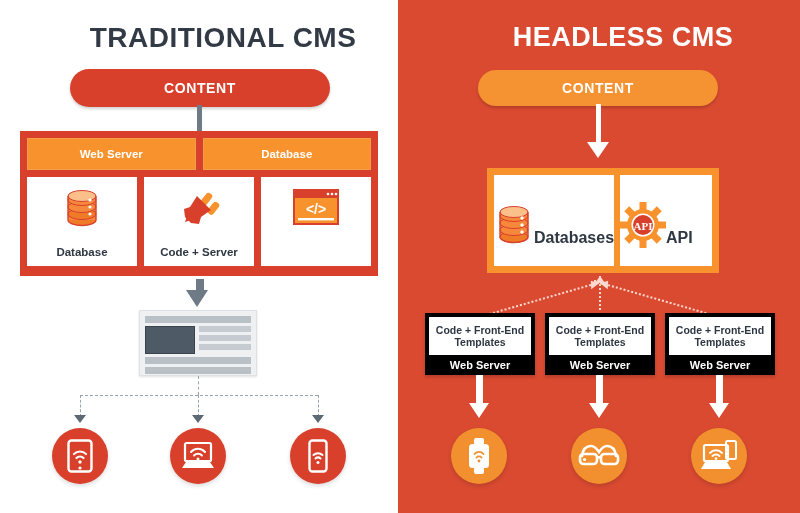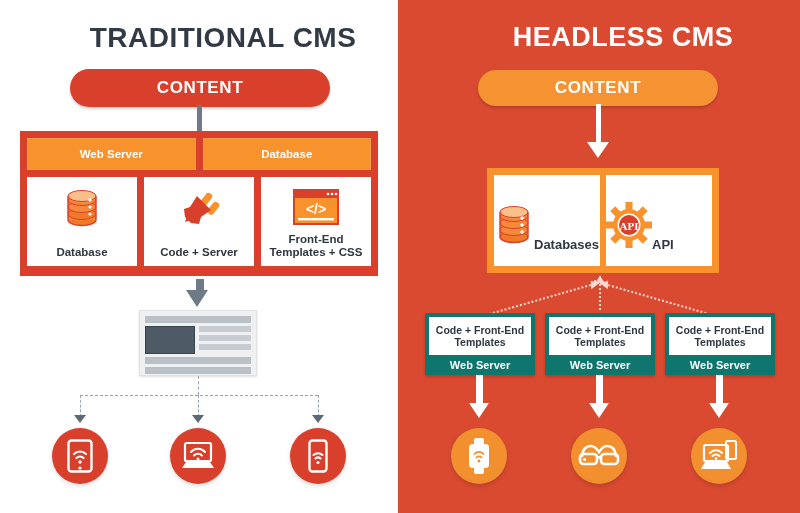--- a/index.html
+++ b/index.html
@@ -27,7 +27,7 @@
   .pill{
     position:absolute;border-radius:24px;
     display:flex;align-items:center;justify-content:center;
-    color:#fff;font-weight:bold;font-size:17px;letter-spacing:.6px;
+    color:#fff;font-weight:bold;font-size:14px;letter-spacing:.6px;
     box-shadow:0 2px 3px rgba(0,0,0,.18);
   }
   #pill-left{left:70px;top:69px;width:260px;height:38px;background:#d9402c;}

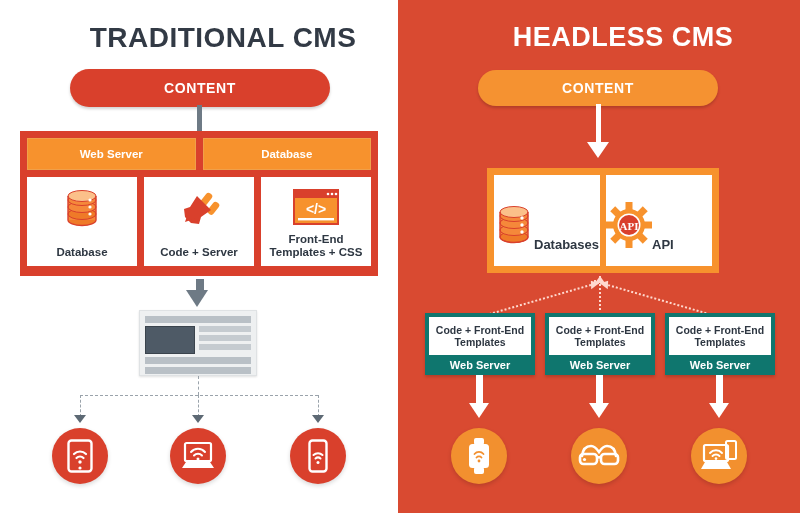--- a/index.html
+++ b/index.html
@@ -205,7 +205,6 @@
               <rect x="6" y="30" width="36" height="2.4" fill="#ffffff"></rect>
             </svg>
           </div>
-          <div class="card-label">Front-End Templates + CSS</div>
         </div>
 
       </div>

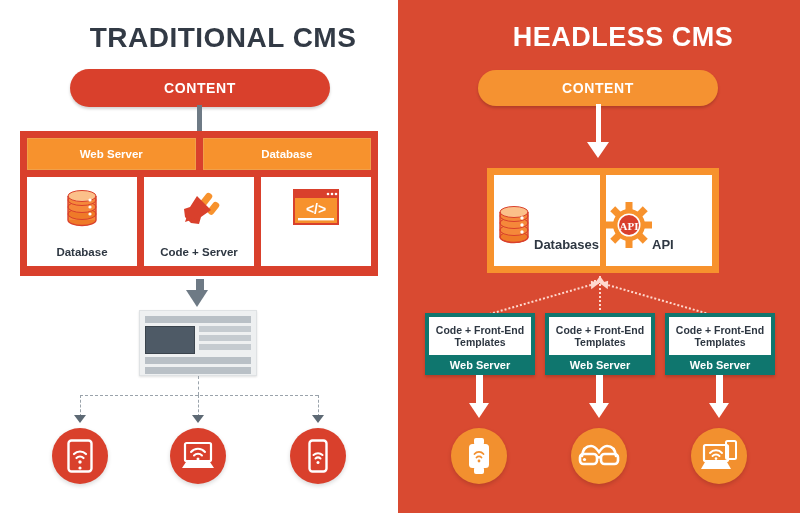--- a/index.html
+++ b/index.html
@@ -108,7 +108,7 @@
     align-items:center;justify-content:flex-start;padding-top:9px;box-sizing:border-box;
   }
   .api-label{
-    color:#2e3742;font-weight:bold;font-size:13px;margin-top:auto;margin-bottom:14px;
+    color:#2e3742;font-weight:bold;font-size:16px;margin-top:auto;margin-bottom:19px;
   }
 
   

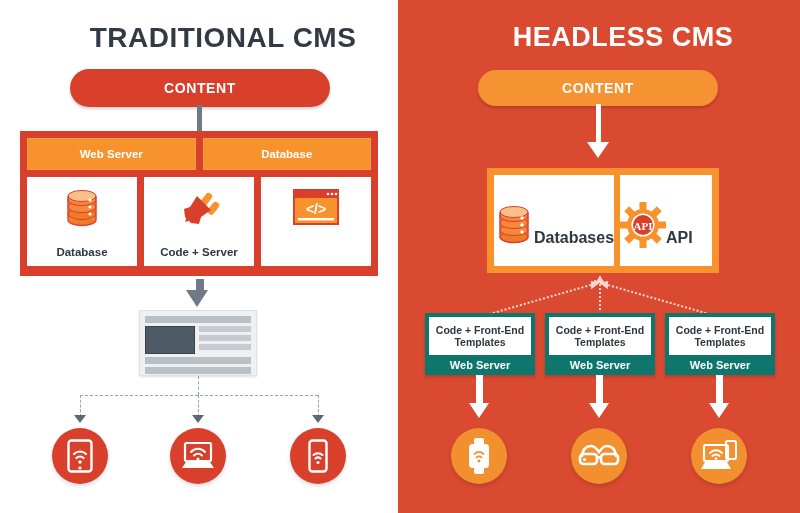--- a/index.html
+++ b/index.html
@@ -122,7 +122,7 @@
 
   
   .srv{
-    position:absolute;top:313px;width:110px;height:62px;background:#0f766e;
+    position:absolute;top:313px;width:110px;height:62px;background:#000000;
     box-sizing:border-box;padding:4px 4px 0 4px;
     box-shadow:0 2px 3px rgba(0,0,0,.18);
   }

